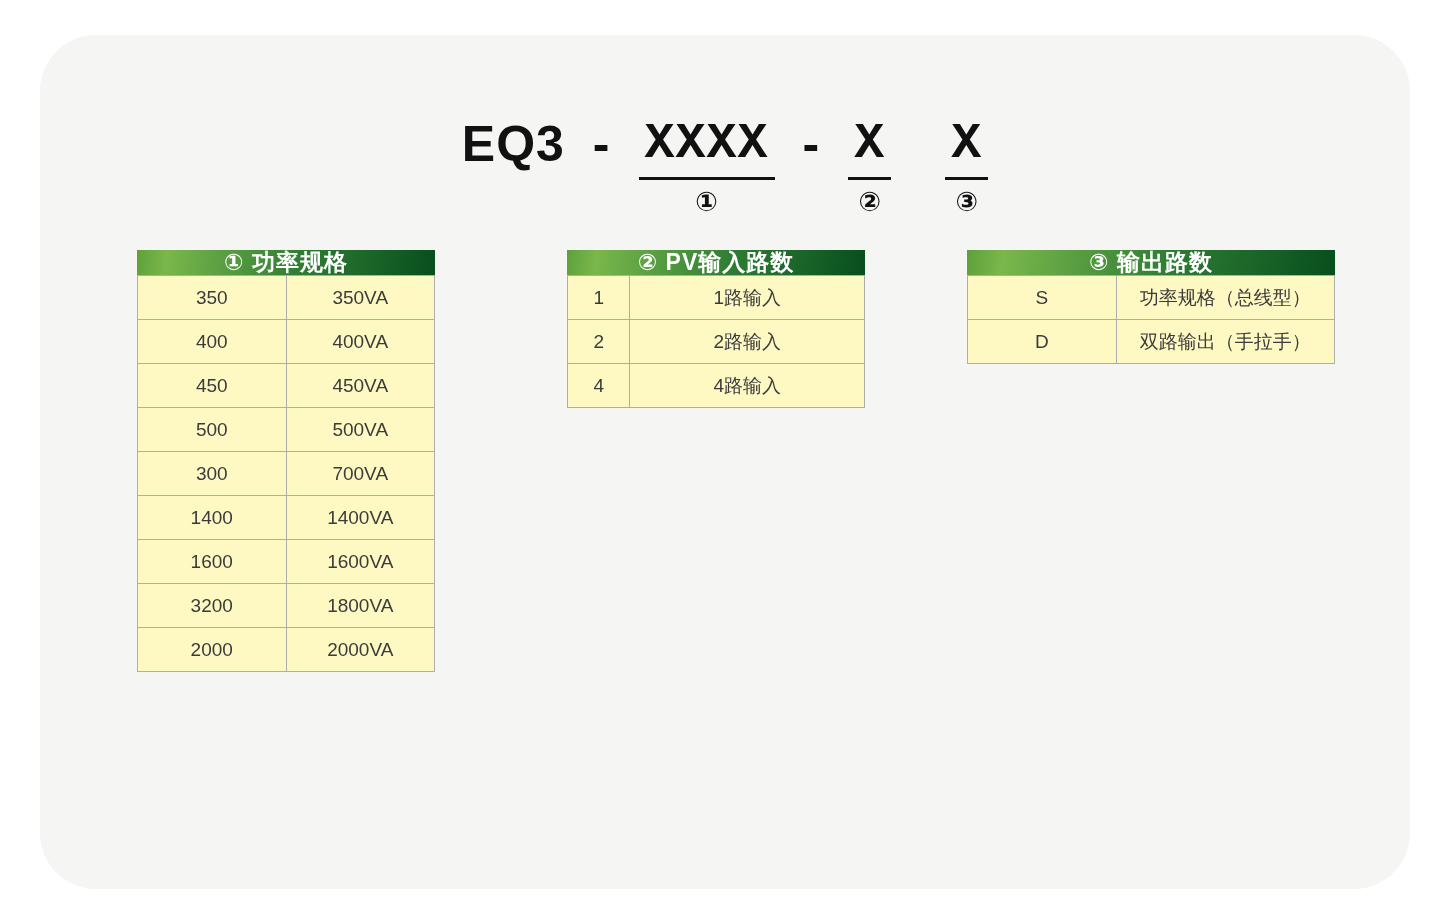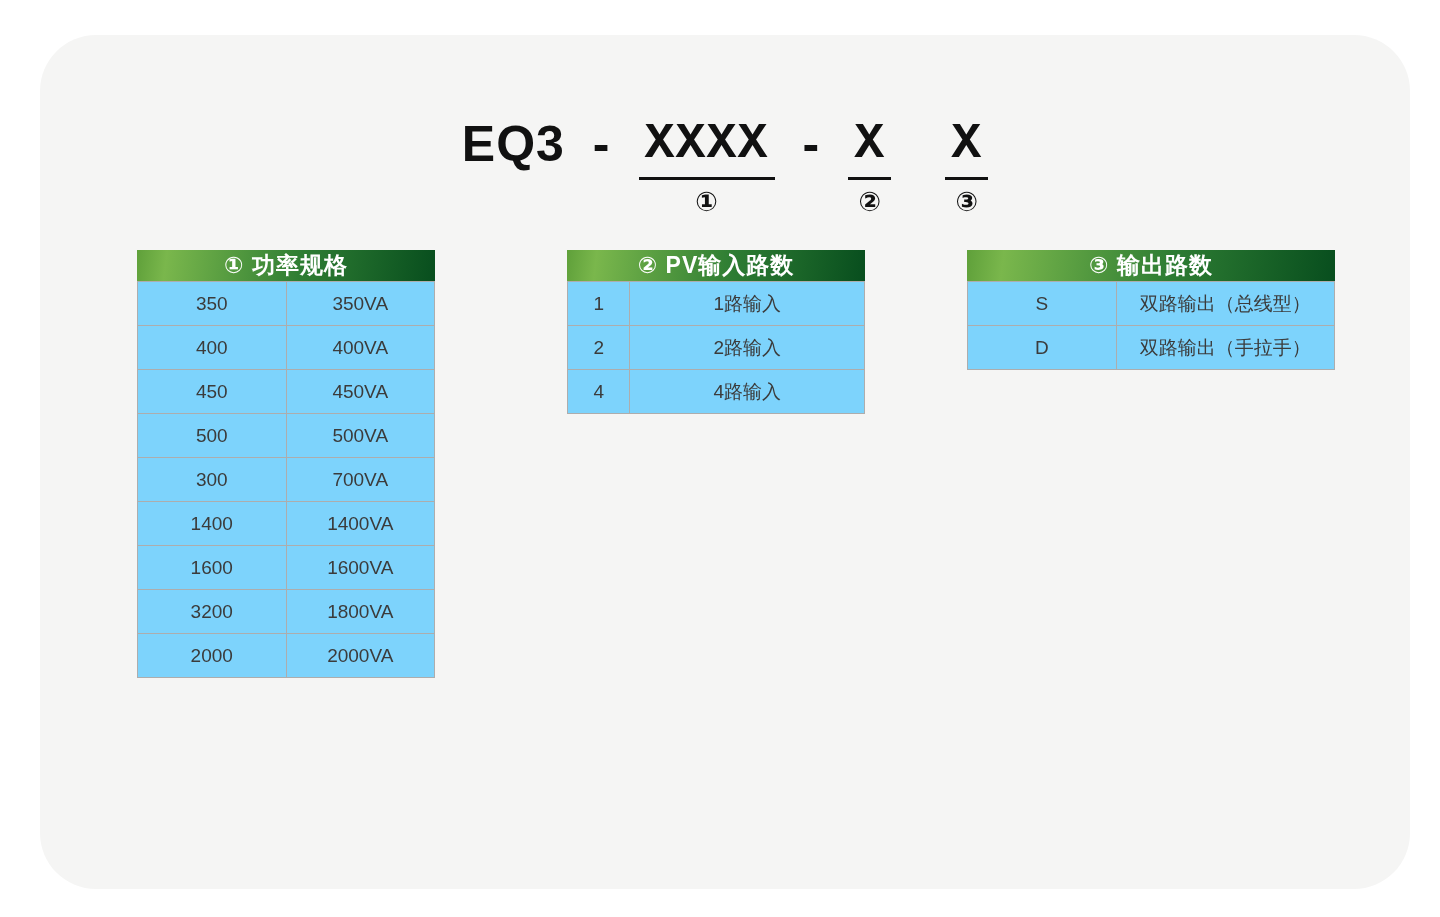--- a/index.html
+++ b/index.html
@@ -69,7 +69,7 @@
   .t-out   { left:927px; width:368px; }
 
   .spec-header {
-    height:31px;
+    height:25px;
     display:flex;
     align-items:center;
     justify-content:center;

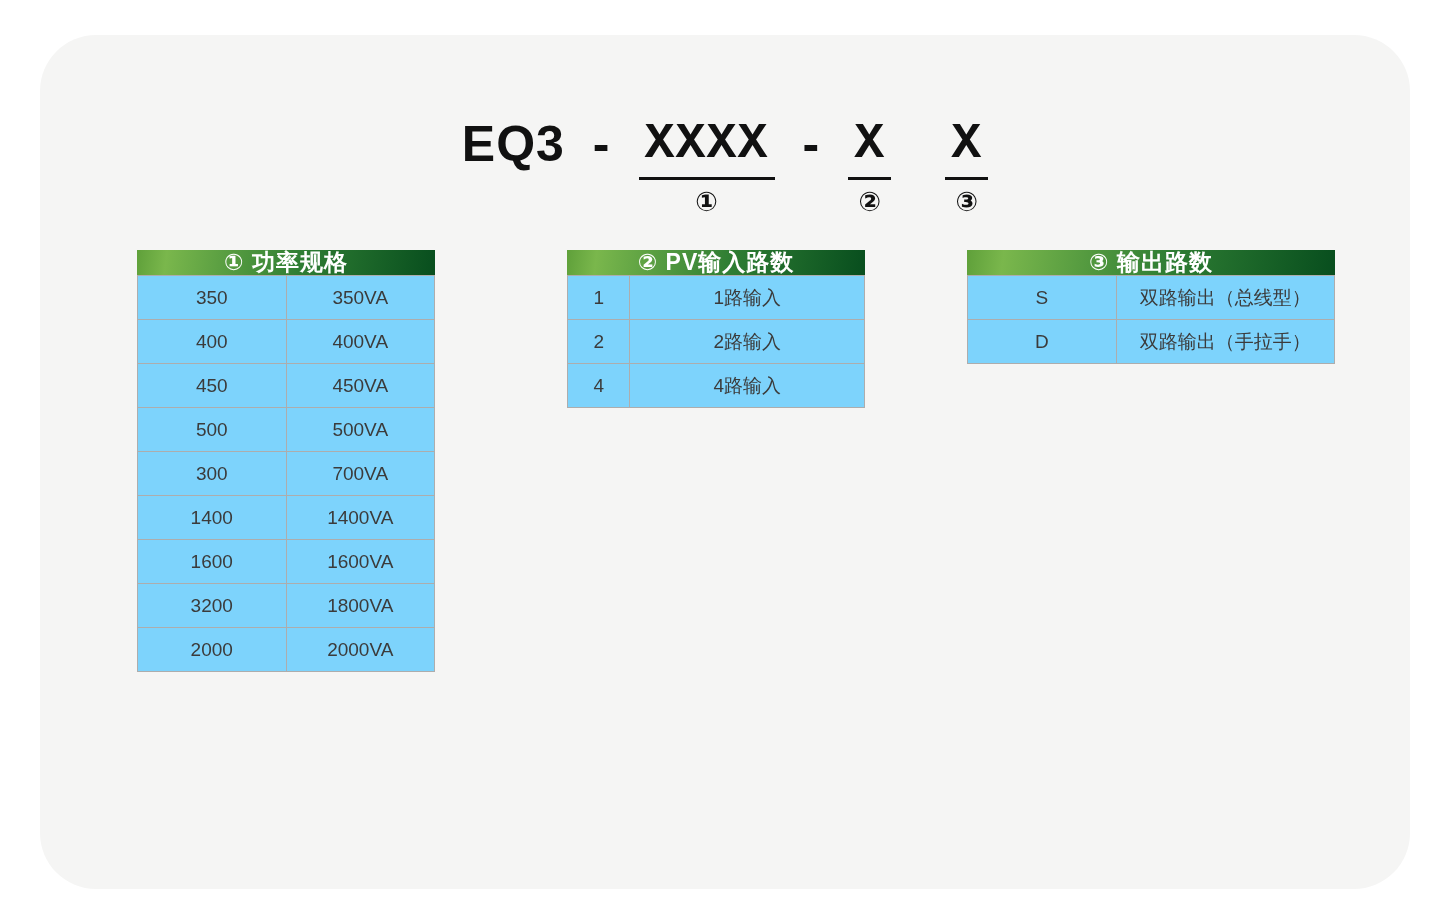--- a/index.html
+++ b/index.html
@@ -88,7 +88,7 @@
     width:100%;
     border-collapse:collapse;
     table-layout:fixed;
-    background:#7dd3fc;
+    background:#fef9c3;
   }
   .spec-table td {
     height:44px;

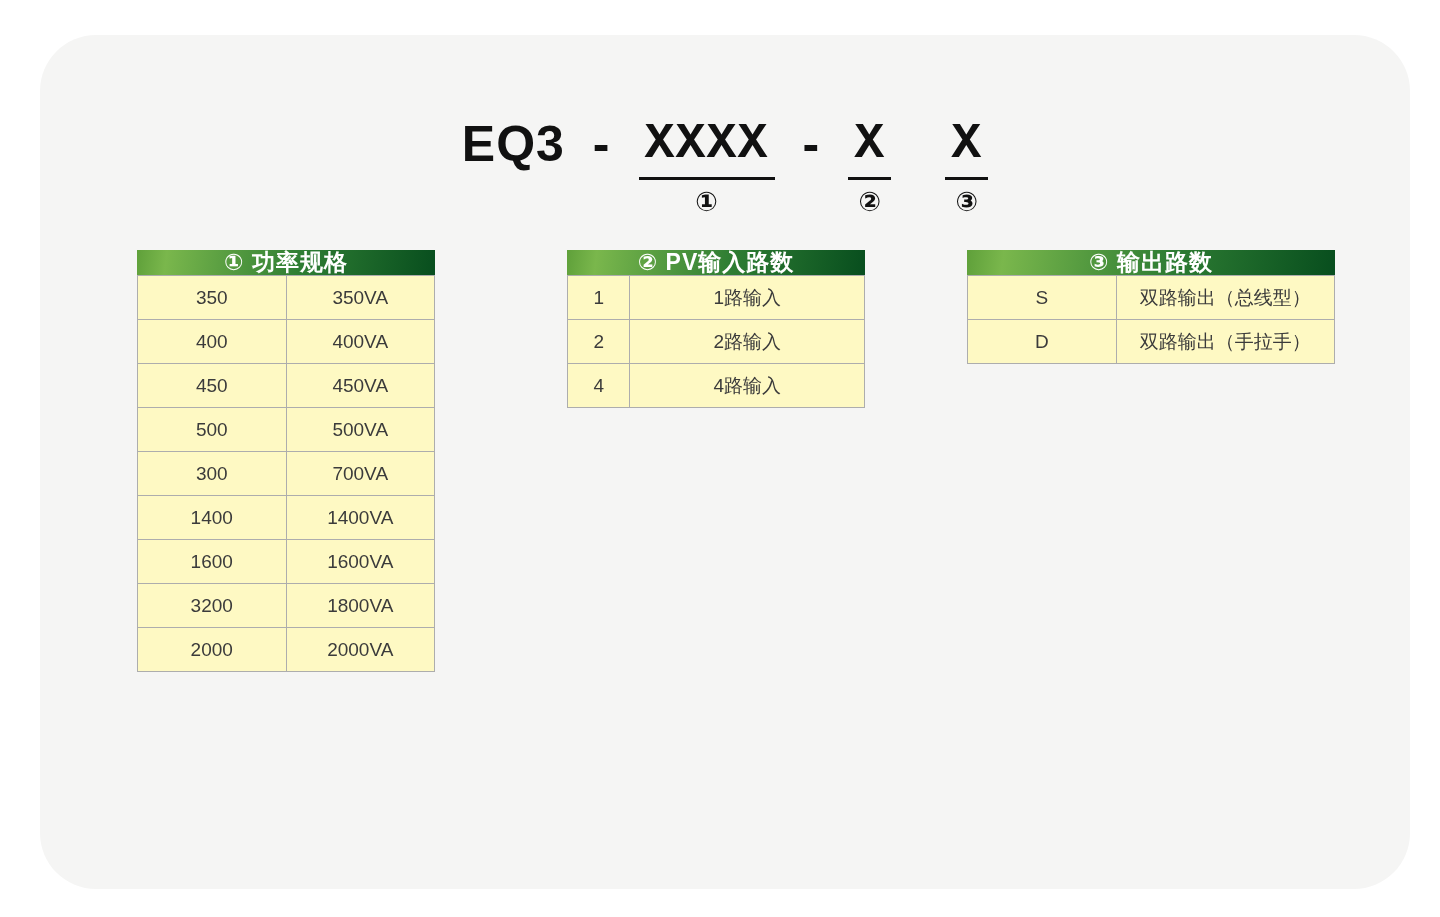--- a/index.html
+++ b/index.html
@@ -203,7 +203,7 @@
           <tbody>
             <tr>
               <td>S</td>
-              <td>双路输出（总线型）</td>
+              <td>功率规格（总线型）</td>
             </tr>
             <tr>
               <td>D</td>

